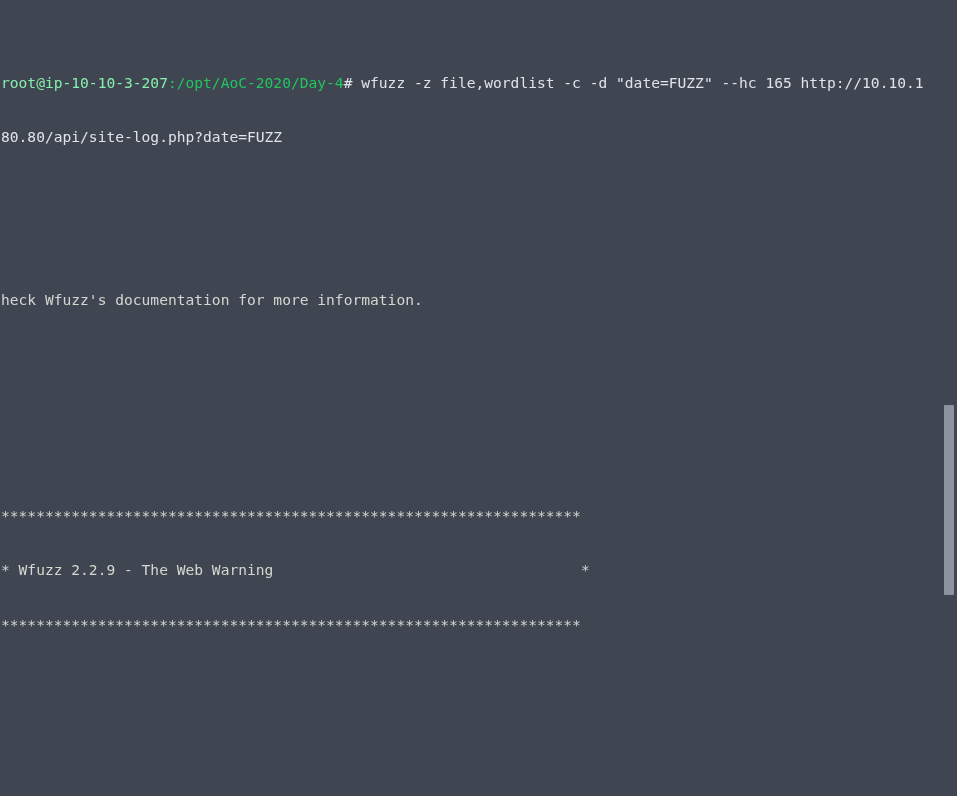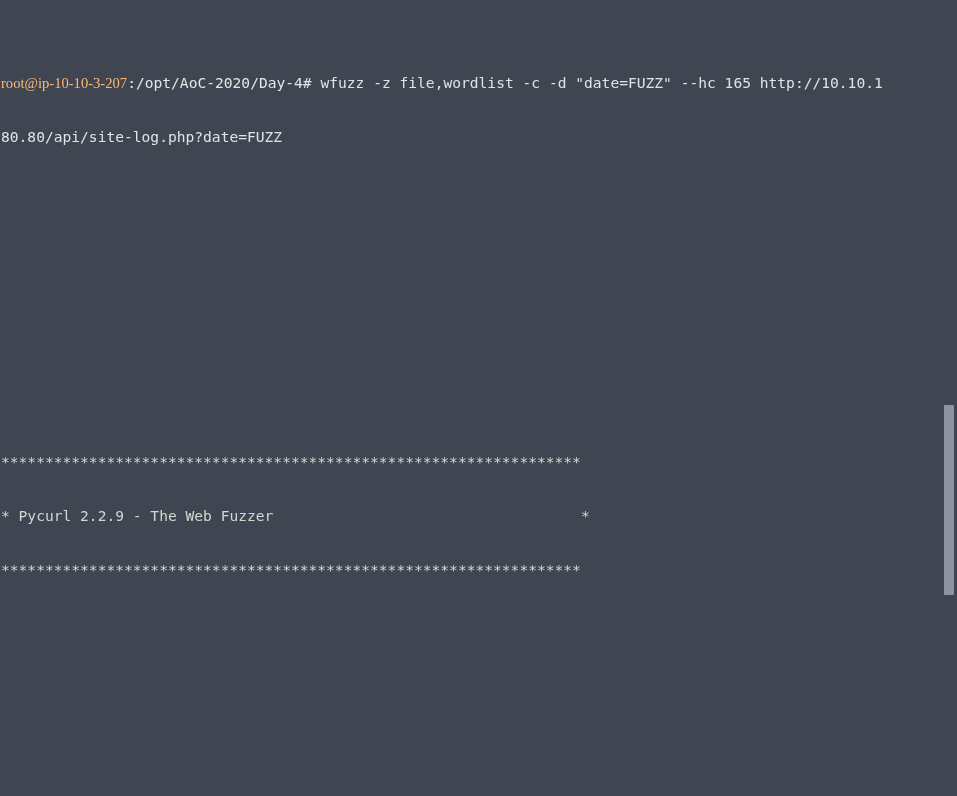--- a/index.html
+++ b/index.html
@@ -37,7 +37,7 @@
   .blank { height: 18.05px; }
 
   
-  .fg-green   { color: #fdba74; font-family: Liberation Serif, serif; }
+  .fg-green   { color: #86efac; }
   .fg-blue    { color: #e5e5e5; }
   .fg-white   { color: #dfe3e8; }
 

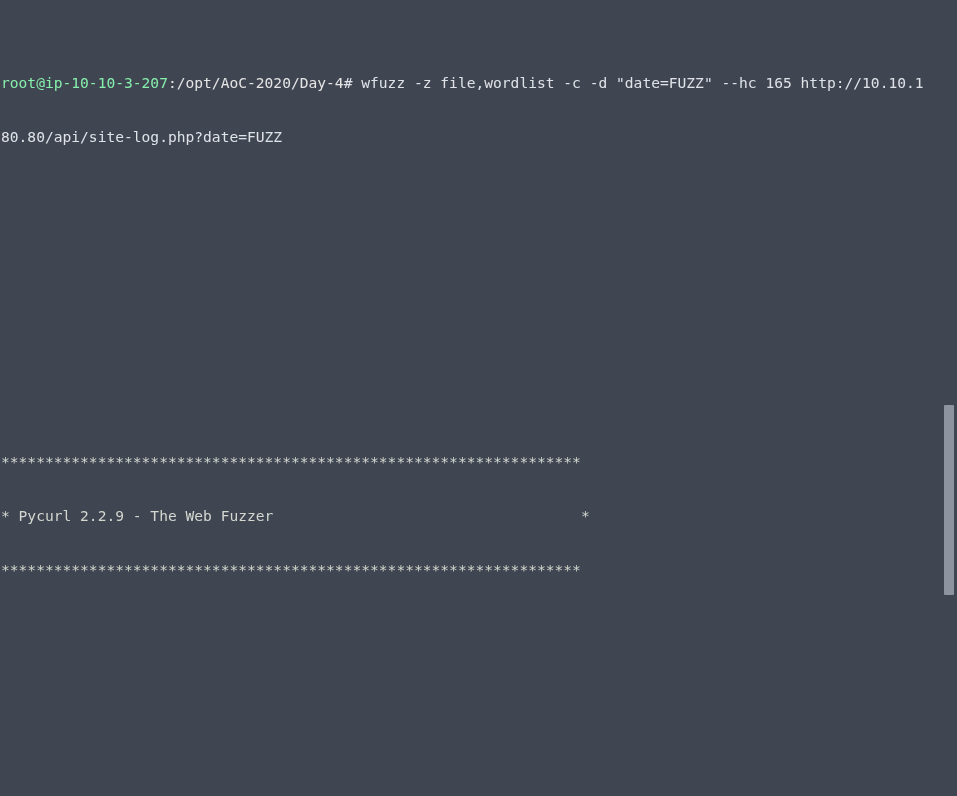--- a/index.html
+++ b/index.html
@@ -38,7 +38,7 @@
 
   
   .fg-green   { color: #86efac; }
-  .fg-blue    { color: #e5e5e5; }
+  .fg-blue    { color: #22c55e; }
   .fg-white   { color: #dfe3e8; }
 
   

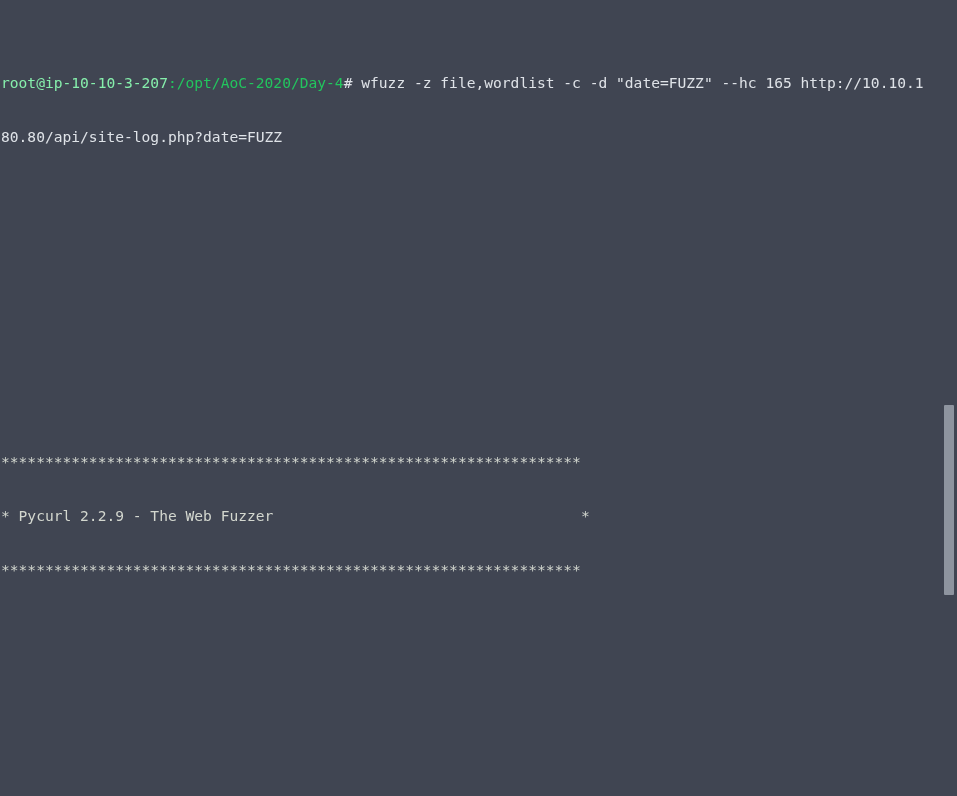--- a/index.html
+++ b/index.html
@@ -72,6 +72,7 @@
     <div class="blank"></div>
 
     
+    <div class="line">heck Wfuzz's documentation for more information.</div>
 
     <div class="blank"></div>
     <div class="blank"></div>

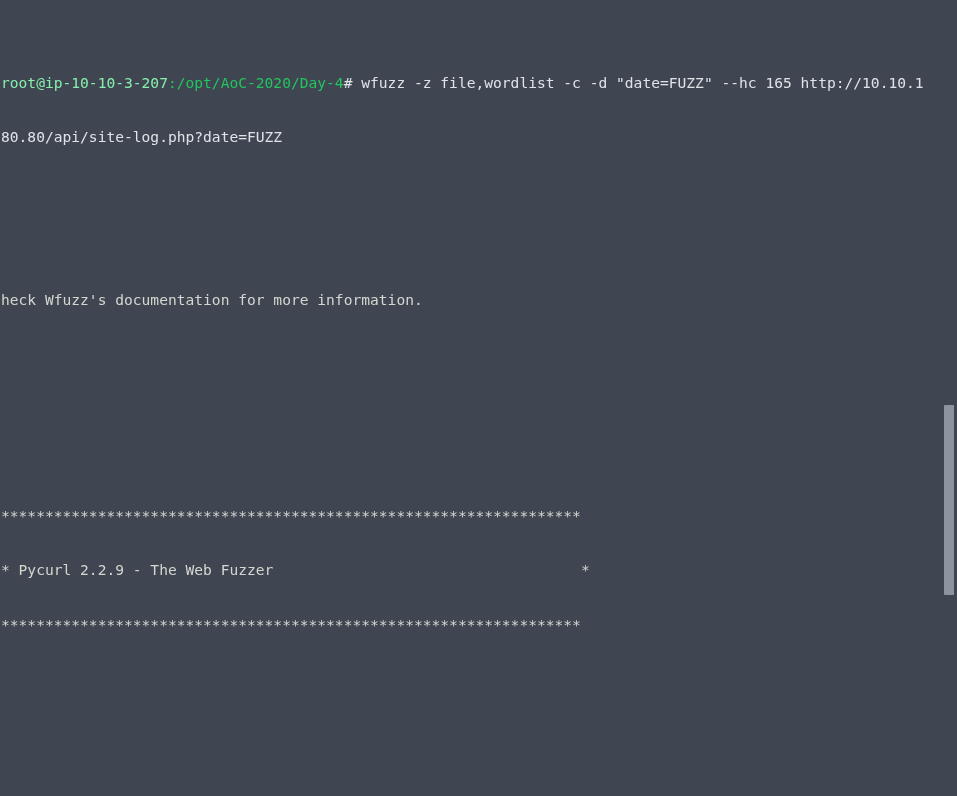--- a/index.html
+++ b/index.html
@@ -79,7 +79,7 @@
 
     
     <div class="line">******************************************************************</div>
-    <div class="line">* Pycurl 2.2.9 - The Web Fuzzer                                   *</div>
+    <div class="line">* Wfuzz 2.2.9 - The Web Warning                                   *</div>
     <div class="line">******************************************************************</div>
 
     <div class="blank"></div>

